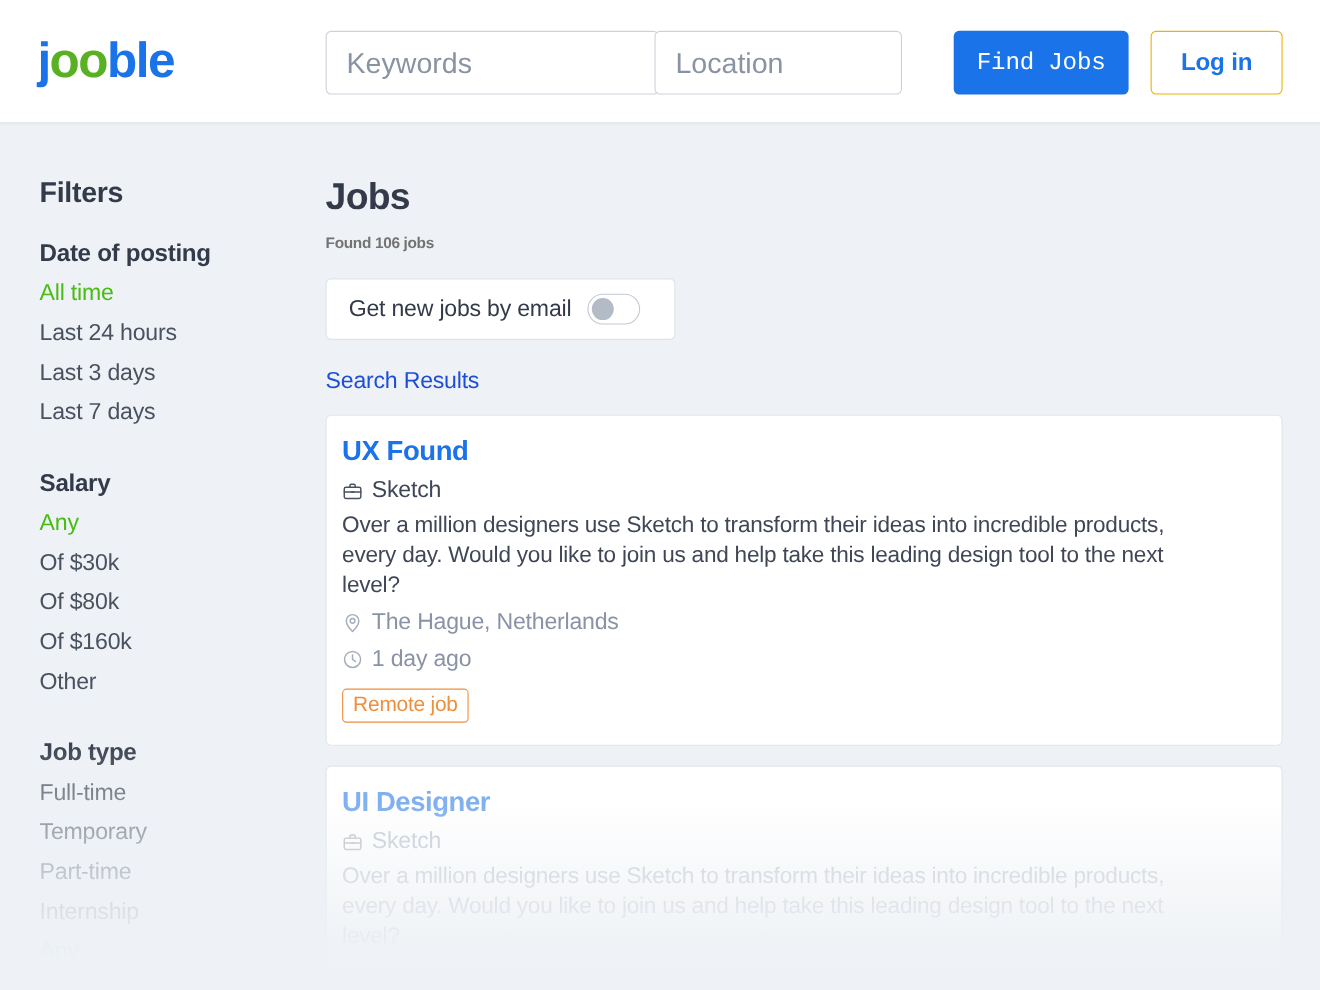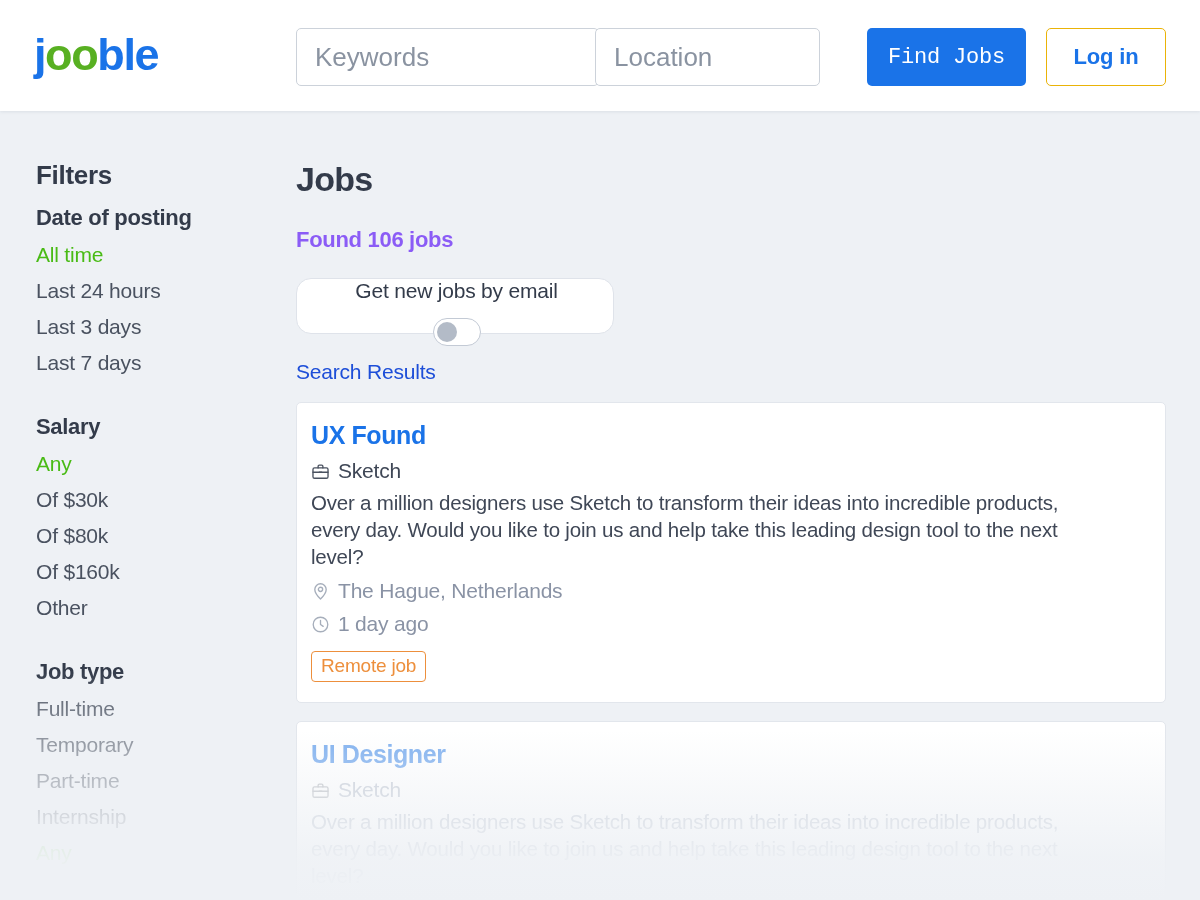--- a/index.html
+++ b/index.html
@@ -123,7 +123,7 @@
     font-weight: bold;
     color: #333b4a;
     letter-spacing: -0.3px;
-    margin-bottom: 14px;
+    margin-bottom: 26px;
   }
 
   .filter-group { margin-bottom: 33px; }

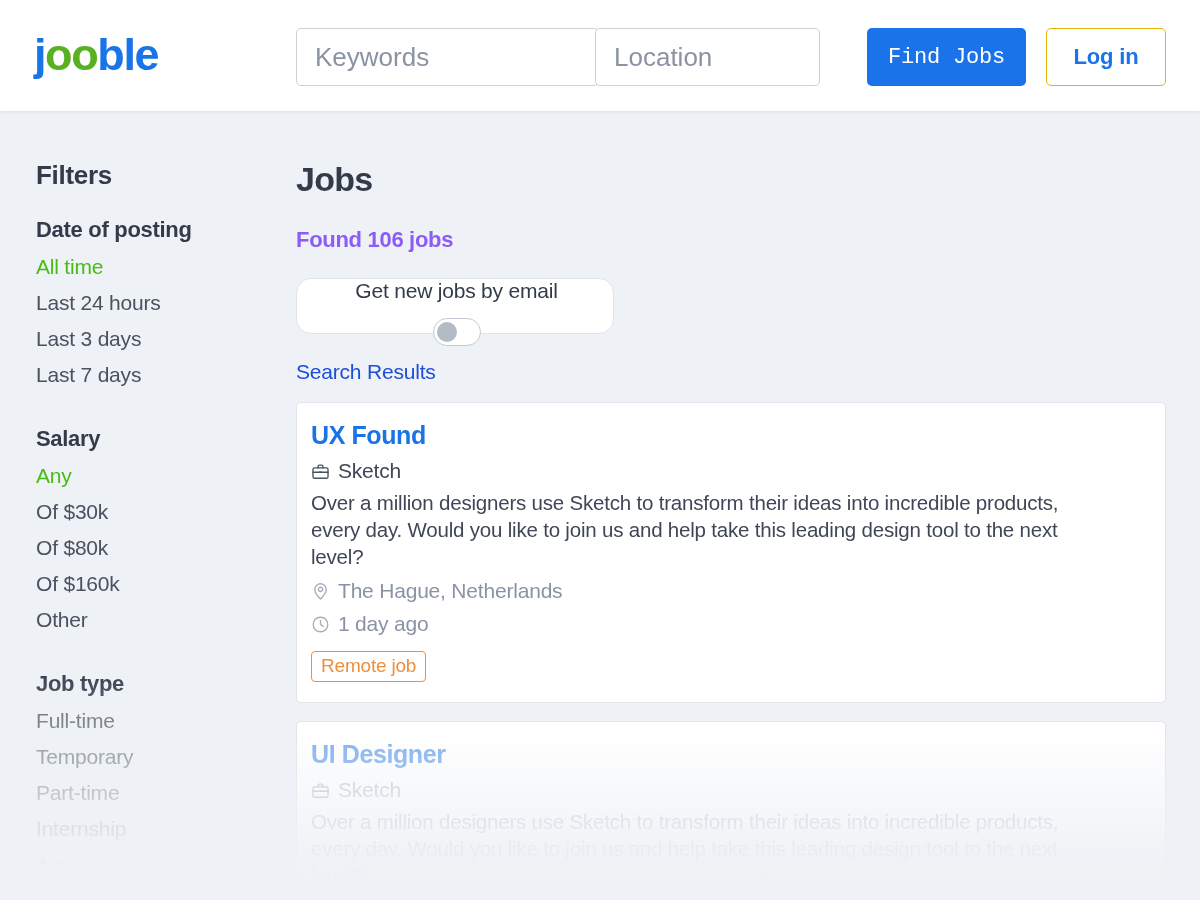--- a/index.html
+++ b/index.html
@@ -181,11 +181,11 @@
   }
 
   .found-count {
-    font-size: 22px;
-    font-weight: bold;
-    color: #8b5cf6;
+    font-size: 14px;
+    font-weight: bold;
+    color: #737373;
     letter-spacing: -0.3px;
-    margin-top: 28px;
+    margin-top: 13px;
   }
 
   .email-card {

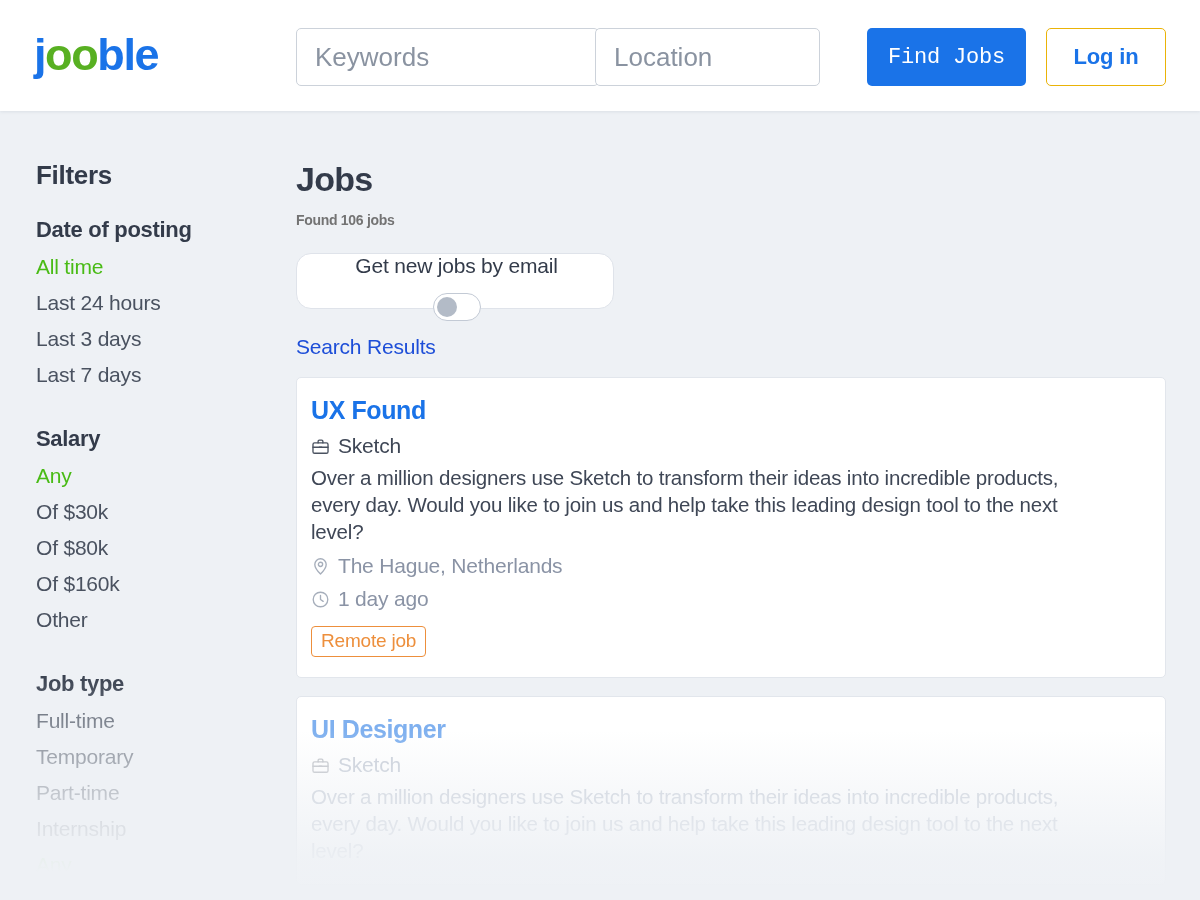--- a/index.html
+++ b/index.html
@@ -194,12 +194,11 @@
     height: 56px;
     background: #ffffff;
     border: 1px solid #dfe3ea;
-    border-radius: 15px;
+    border-radius: 5px;
     display: flex;
     align-items: center;
     padding: 0 17px 0 20px;
     gap: 15px;
-    flex-direction: column;
   }
   .email-card-label {
     font-size: 21px;

